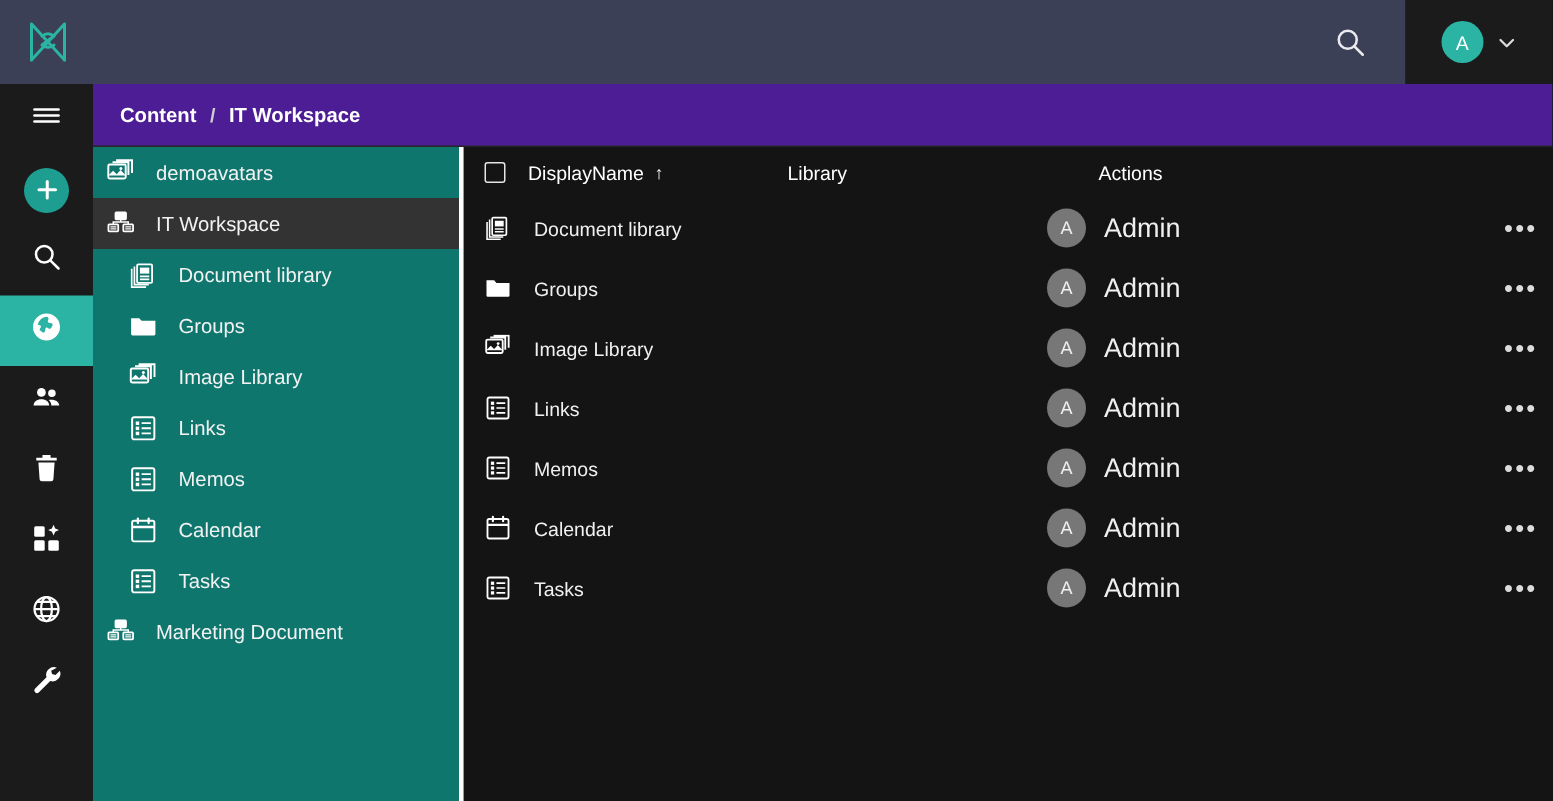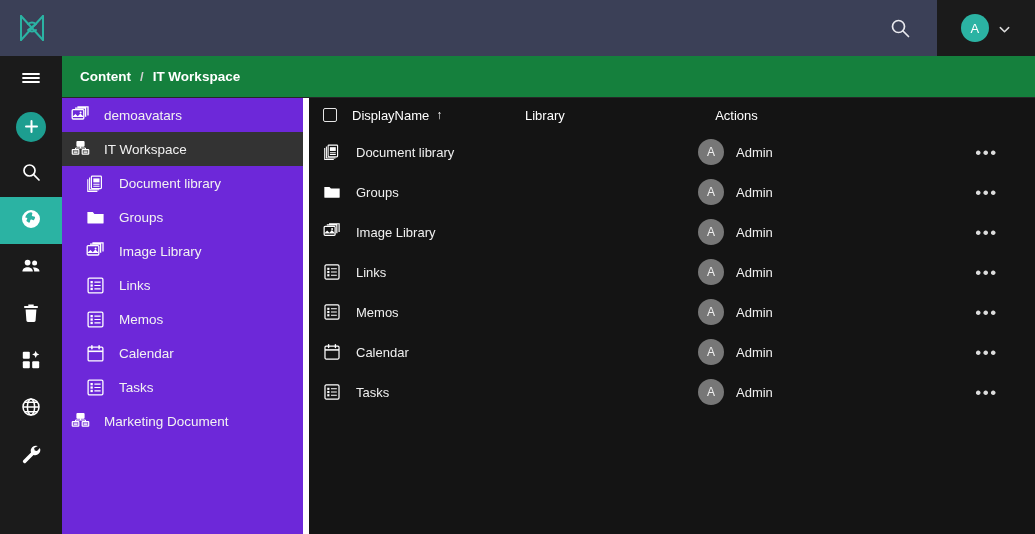--- a/index.html
+++ b/index.html
@@ -82,7 +82,7 @@
   
   .crumbbar {
     position: absolute; top: 56px; left: 62px; width: 973px; height: 42px;
-    background: #15803d;
+    background: #4c1d95;
     display: flex; align-items: center;
     border-bottom: 1px solid #272727;
   }

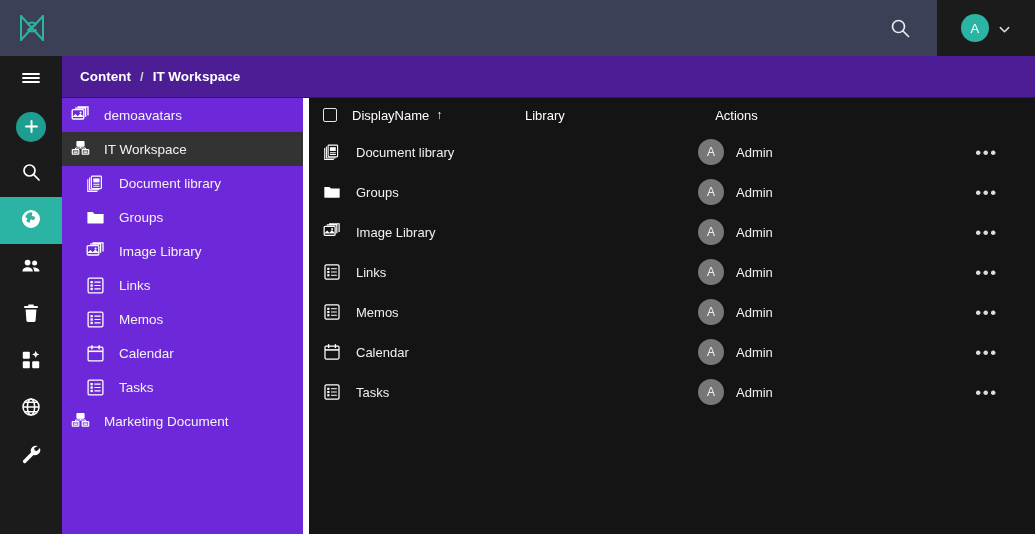--- a/index.html
+++ b/index.html
@@ -61,8 +61,8 @@
   
   .sidebar {
     position: absolute; top: 98px; left: 62px; width: 247px; height: 436px;
-    background: #6d28d9;
-    border-right: 6px solid #ffffff;
+    background: #0f766e;
+    border-right: 3px solid #ffffff;
     overflow: hidden;
   }
   .nav-item {

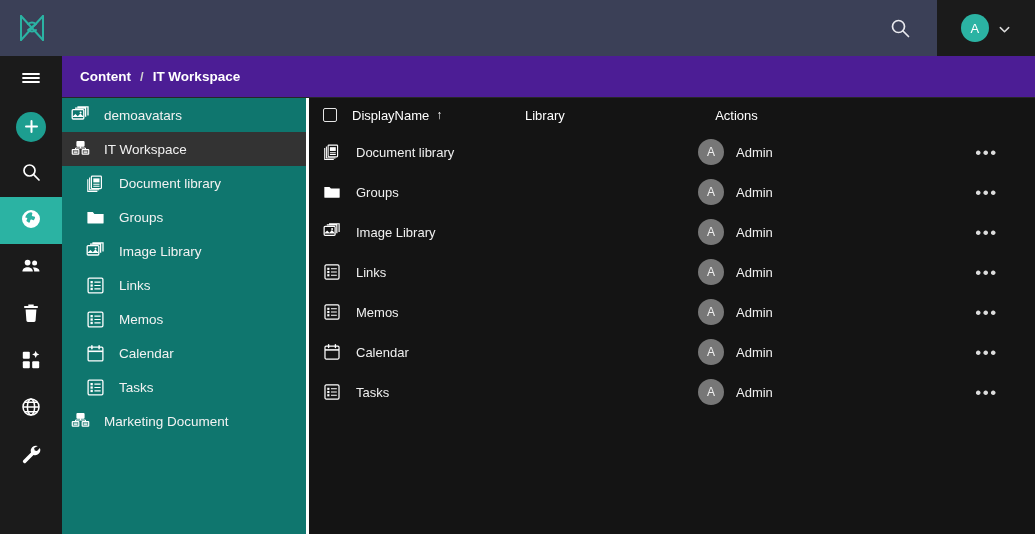--- a/index.html
+++ b/index.html
@@ -105,7 +105,7 @@
   .col-name  { width: 202px; display: flex; align-items: center; }
   .col-lock  { width: 173px; }
   .col-by    { width: 250px; display: flex; align-items: center; }
-  .col-act   { width: 77px; text-align: center; }
+  .col-act   { width: 77px; text-align: right; }
   .chk {
     width: 14px; height: 14px; border: 1.6px solid #e6e6e6; border-radius: 2px;
     flex: 0 0 14px; cursor: pointer;

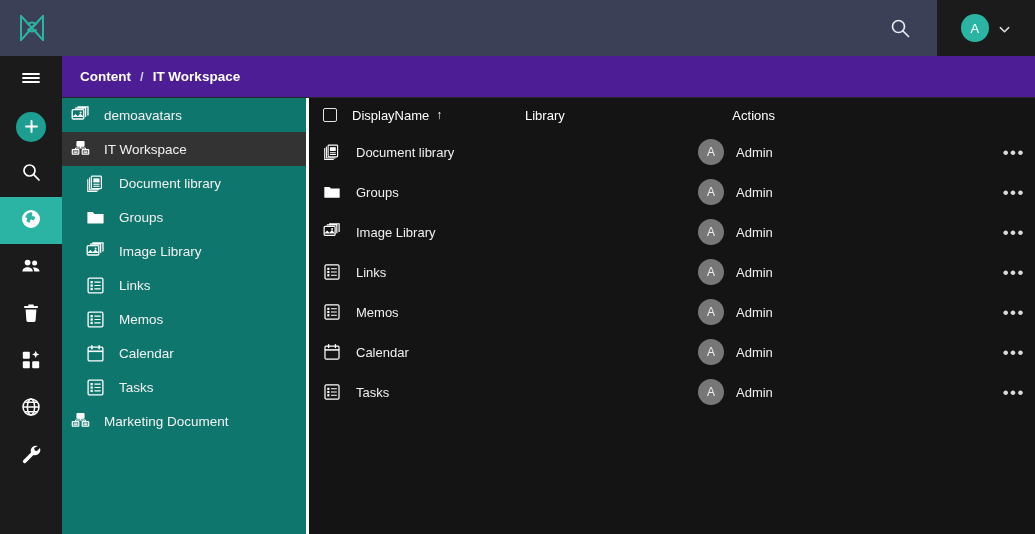--- a/index.html
+++ b/index.html
@@ -120,7 +120,7 @@
     color: #efefef; display: flex; align-items: center; justify-content: center;
     font-size: 12px; flex: 0 0 26px;
   }
-  .by-name { margin-left: 12px; font-size: 13px; }
+  .by-name { margin-left: 12px; font-size: 18px; }
   .dots { color: #dcdcdc; font-size: 17px; letter-spacing: 1.5px; cursor: pointer; line-height: 1; }
 </style>
 </head>

